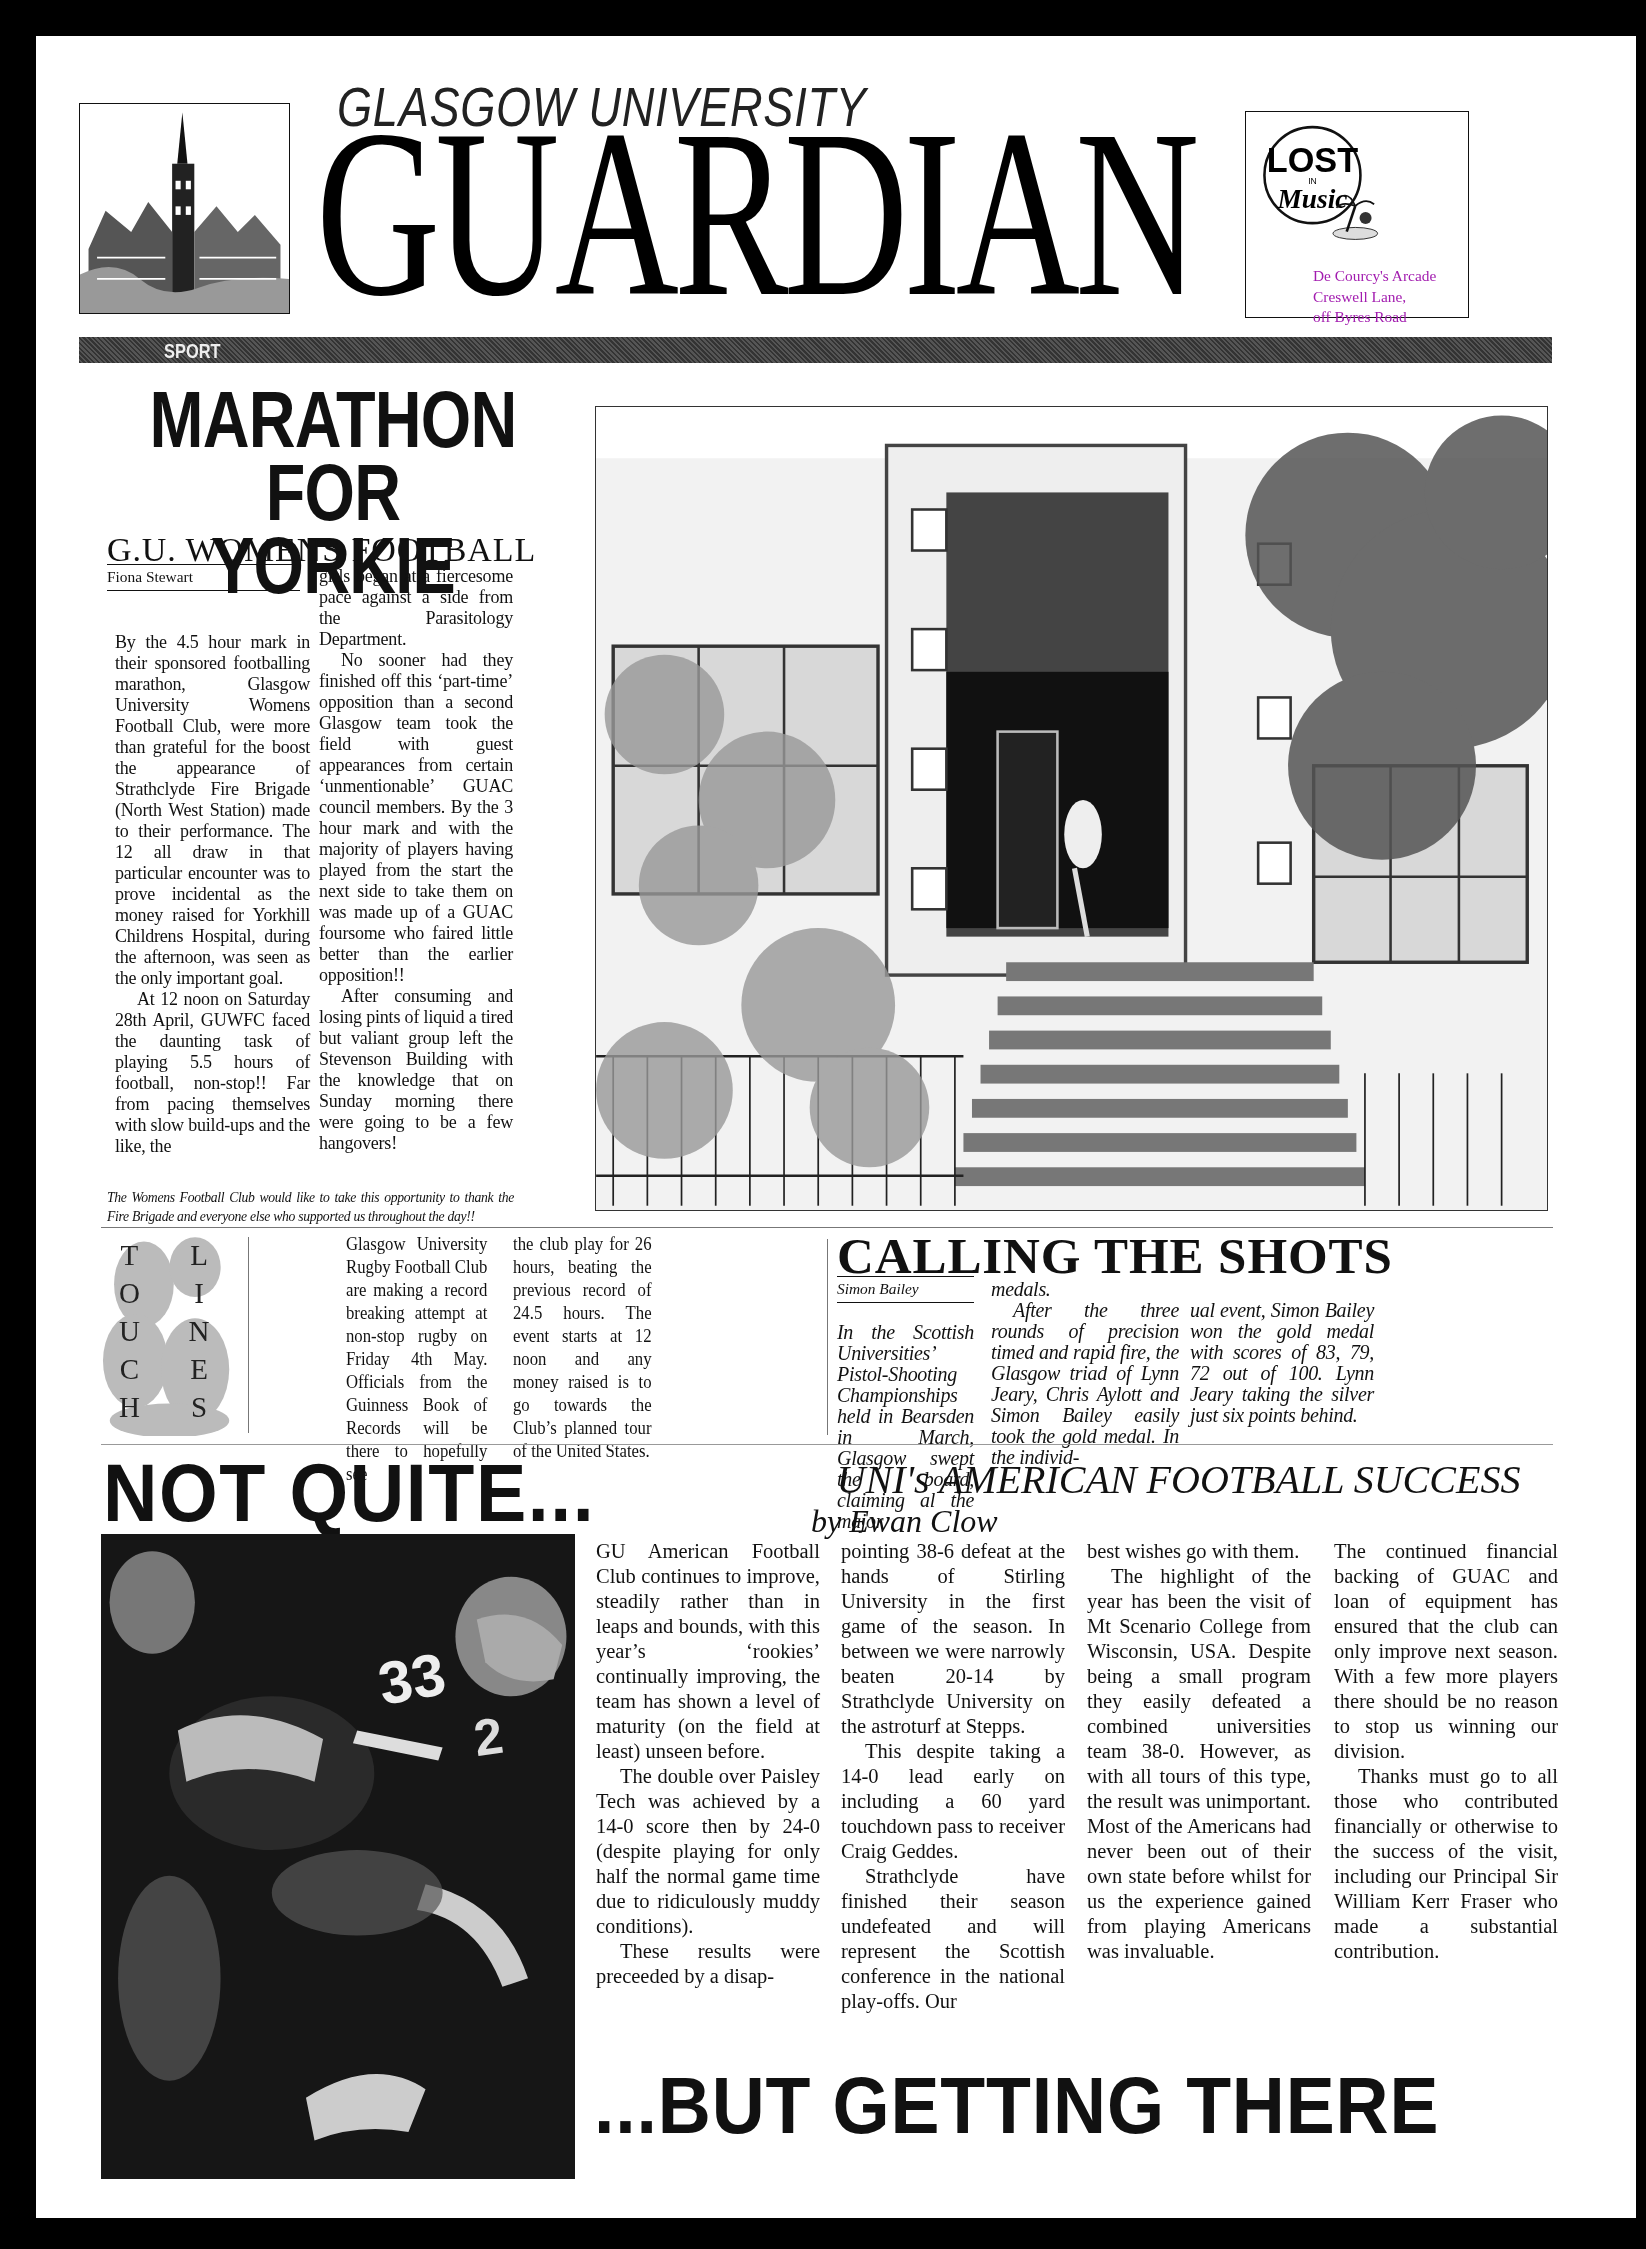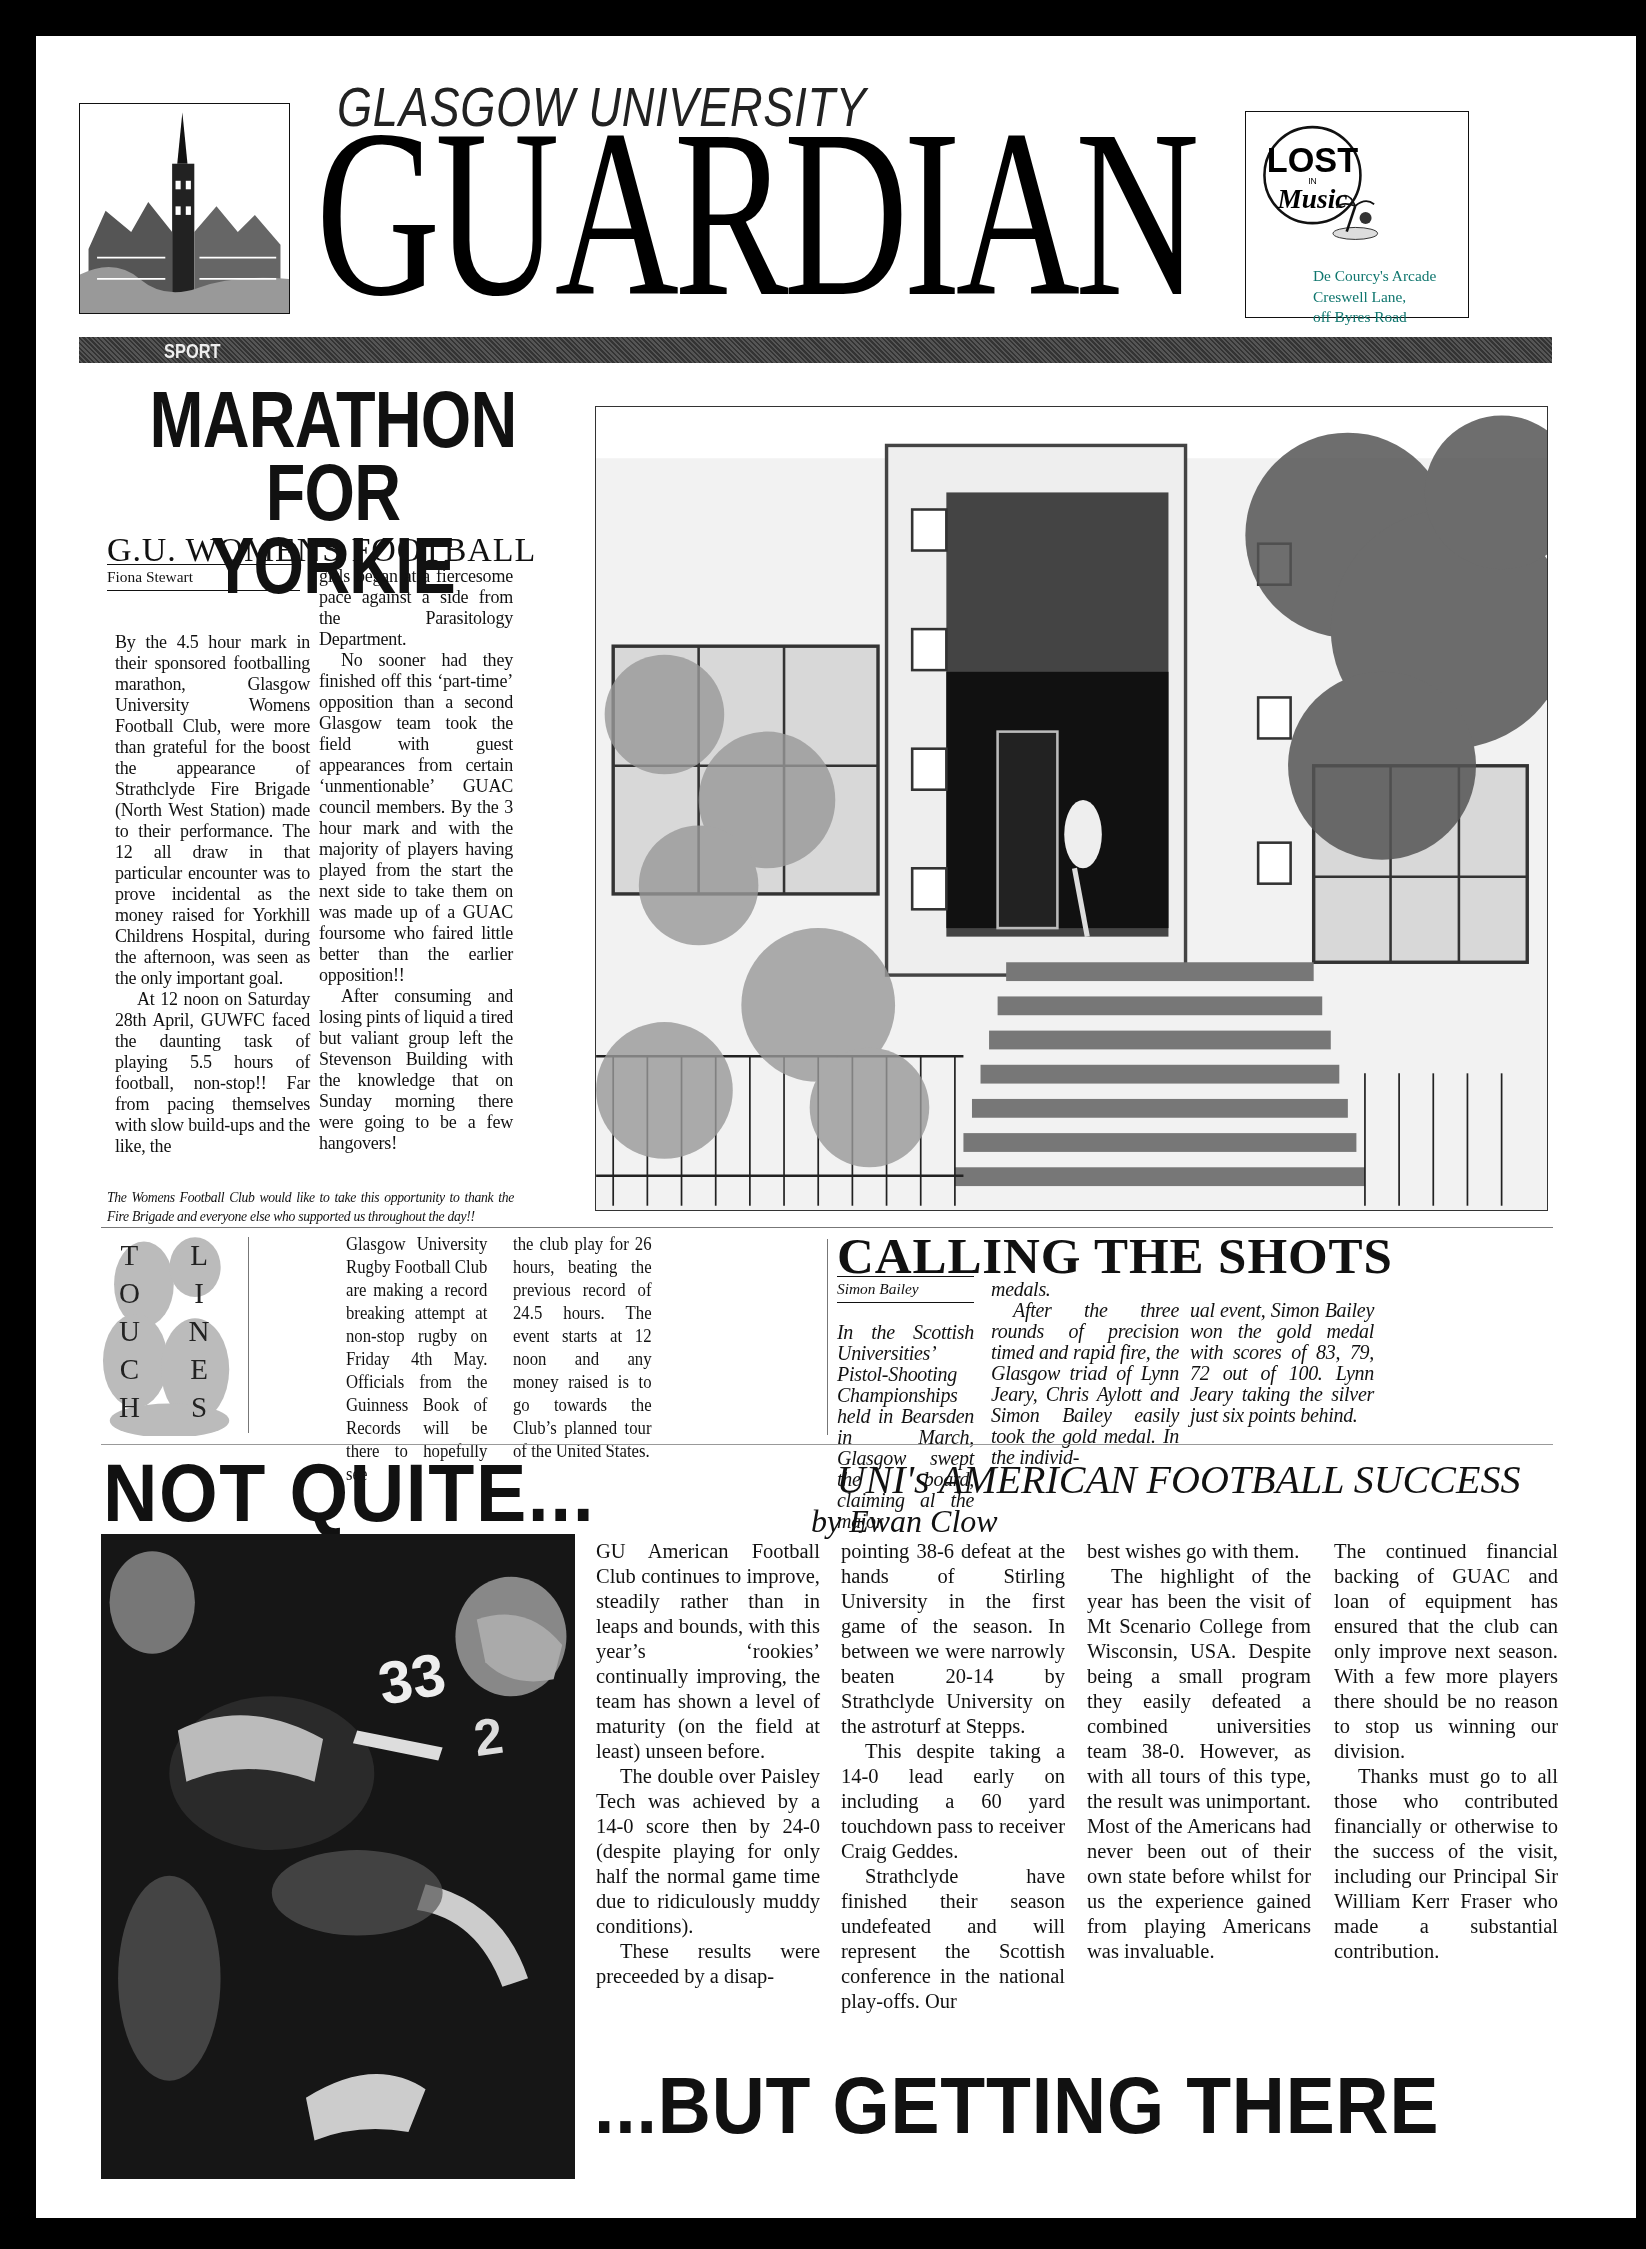--- a/index.html
+++ b/index.html
@@ -26,7 +26,7 @@
   }
   .mast-ad { left: 1245px; top: 111px; width: 222px; height: 205px; border: 1.7px solid #111; background: #fff; }
   .ad-logo { position: absolute; left: 15.4px; top: 10.3px; width: 120px; height: 120px; }
-  .ad-lines { position: absolute; left: 67px; top: 154px; font-size: 15.4px; line-height: 20.5px; color: #0f766e; }
+  .ad-lines { position: absolute; left: 67px; top: 154px; font-size: 15.4px; line-height: 20.5px; color: #a21caf; }
 
   
   .section-bar {

